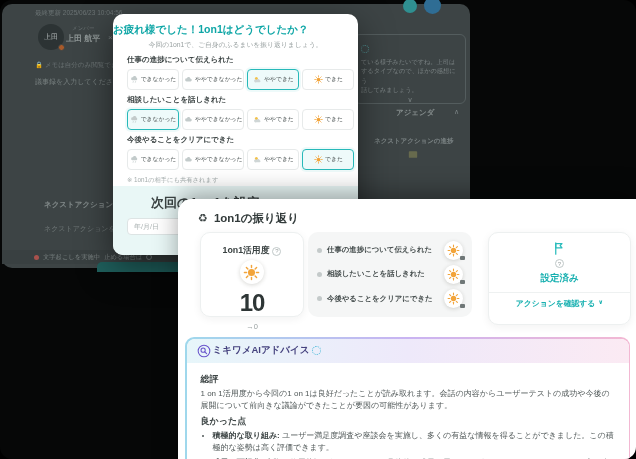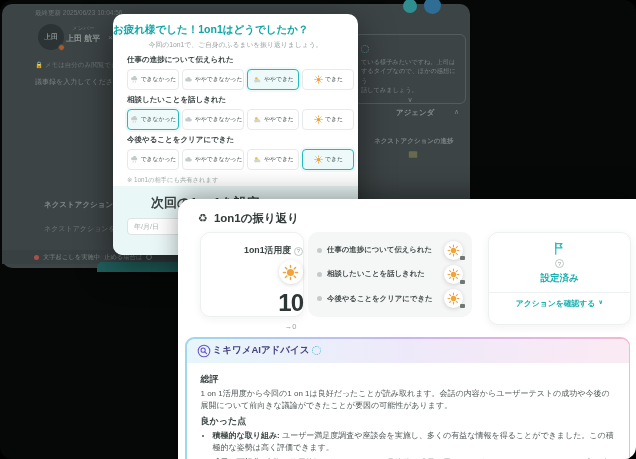--- a/index.html
+++ b/index.html
@@ -59,7 +59,7 @@
   .p-head .ricon{font-size:11px;color:#3a4242;}
   .p-title{font-size:11.5px;font-weight:bold;color:#323a3a;}
   .card{position:absolute;background:#fff;border:1px solid #edf0f0;border-radius:10px;box-shadow:0 2px 8px rgba(30,40,40,.06);}
-  .score-card{left:22px;top:33px;width:104px;height:85px;display:flex;flex-direction:column;align-items:flex-end;}
+  .score-card{left:22px;top:33px;width:104px;height:85px;display:flex;flex-direction:column;align-items:center;}
   .sc-smile{margin-top:8px;width:15px;height:15px;}
   .sc-labelrow{margin-top:4px;display:flex;align-items:center;gap:3px;}
   .sc-label{font-size:8.8px;font-weight:bold;color:#3a4242;}

